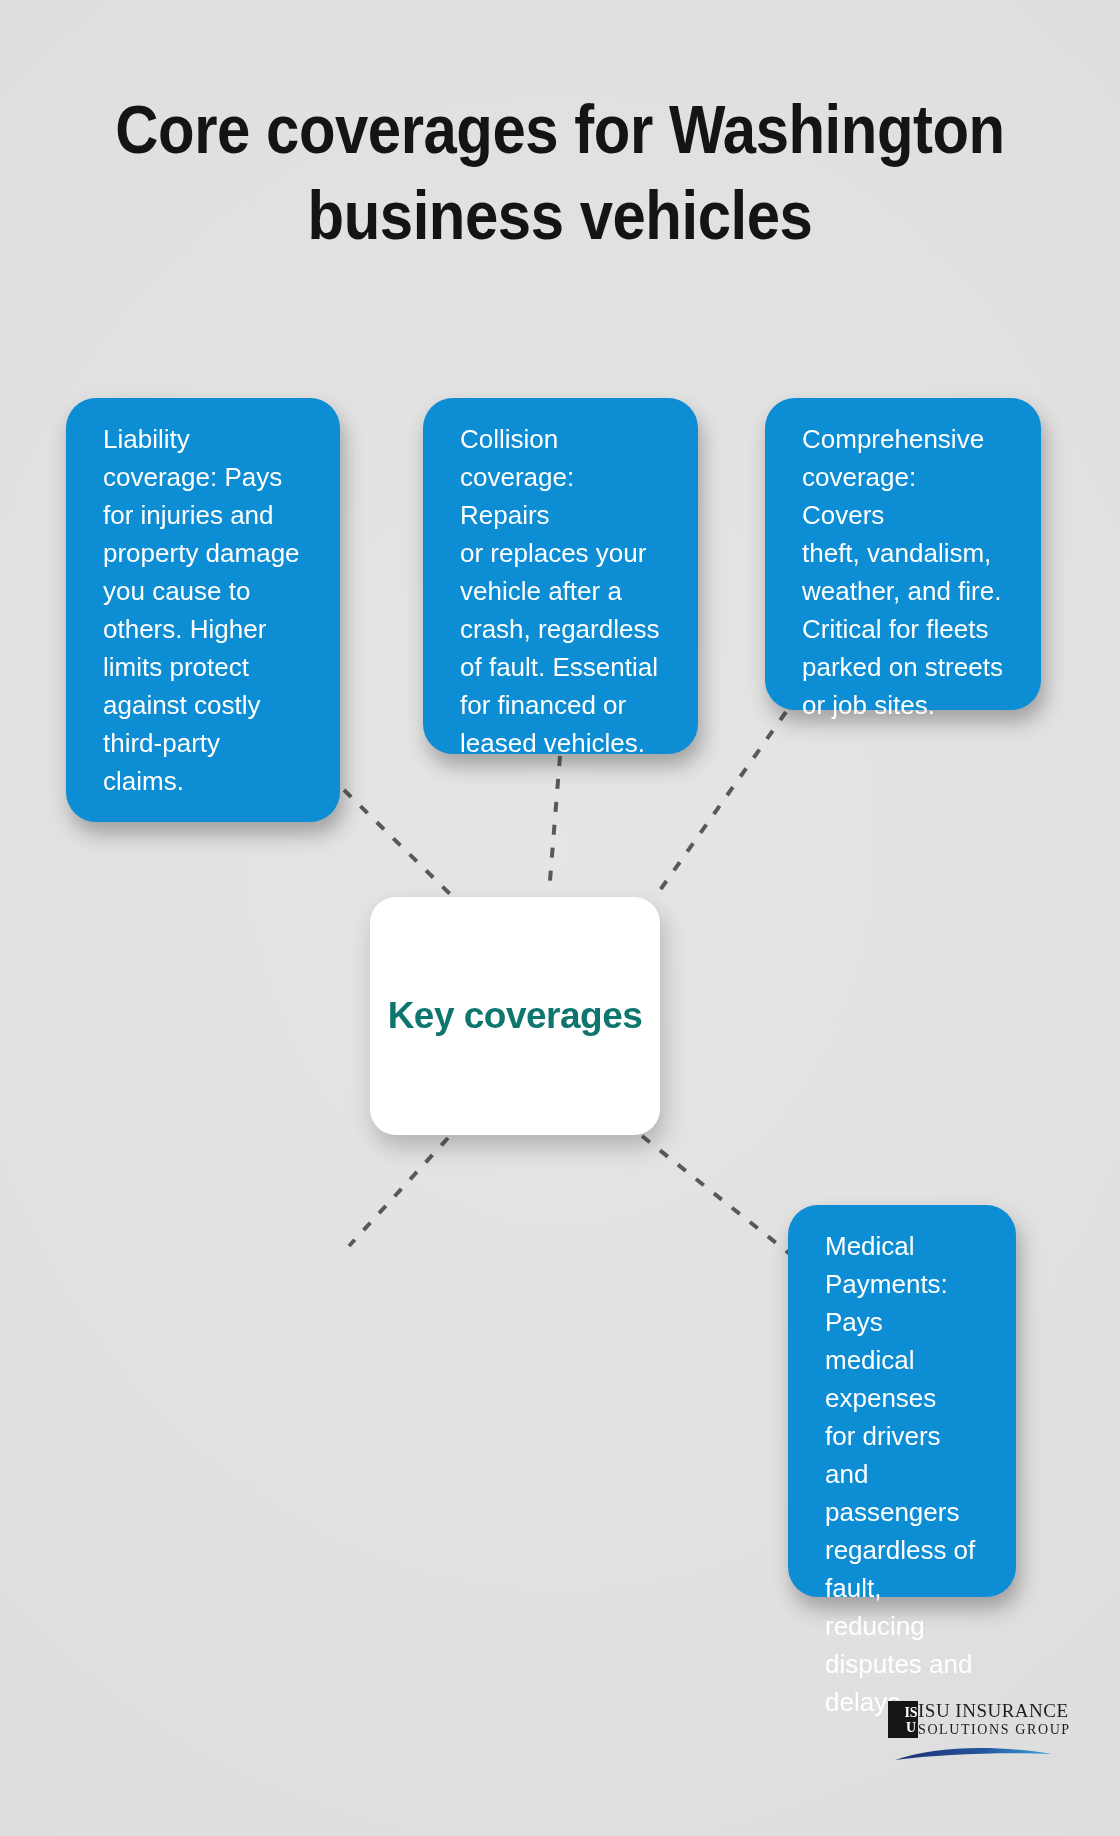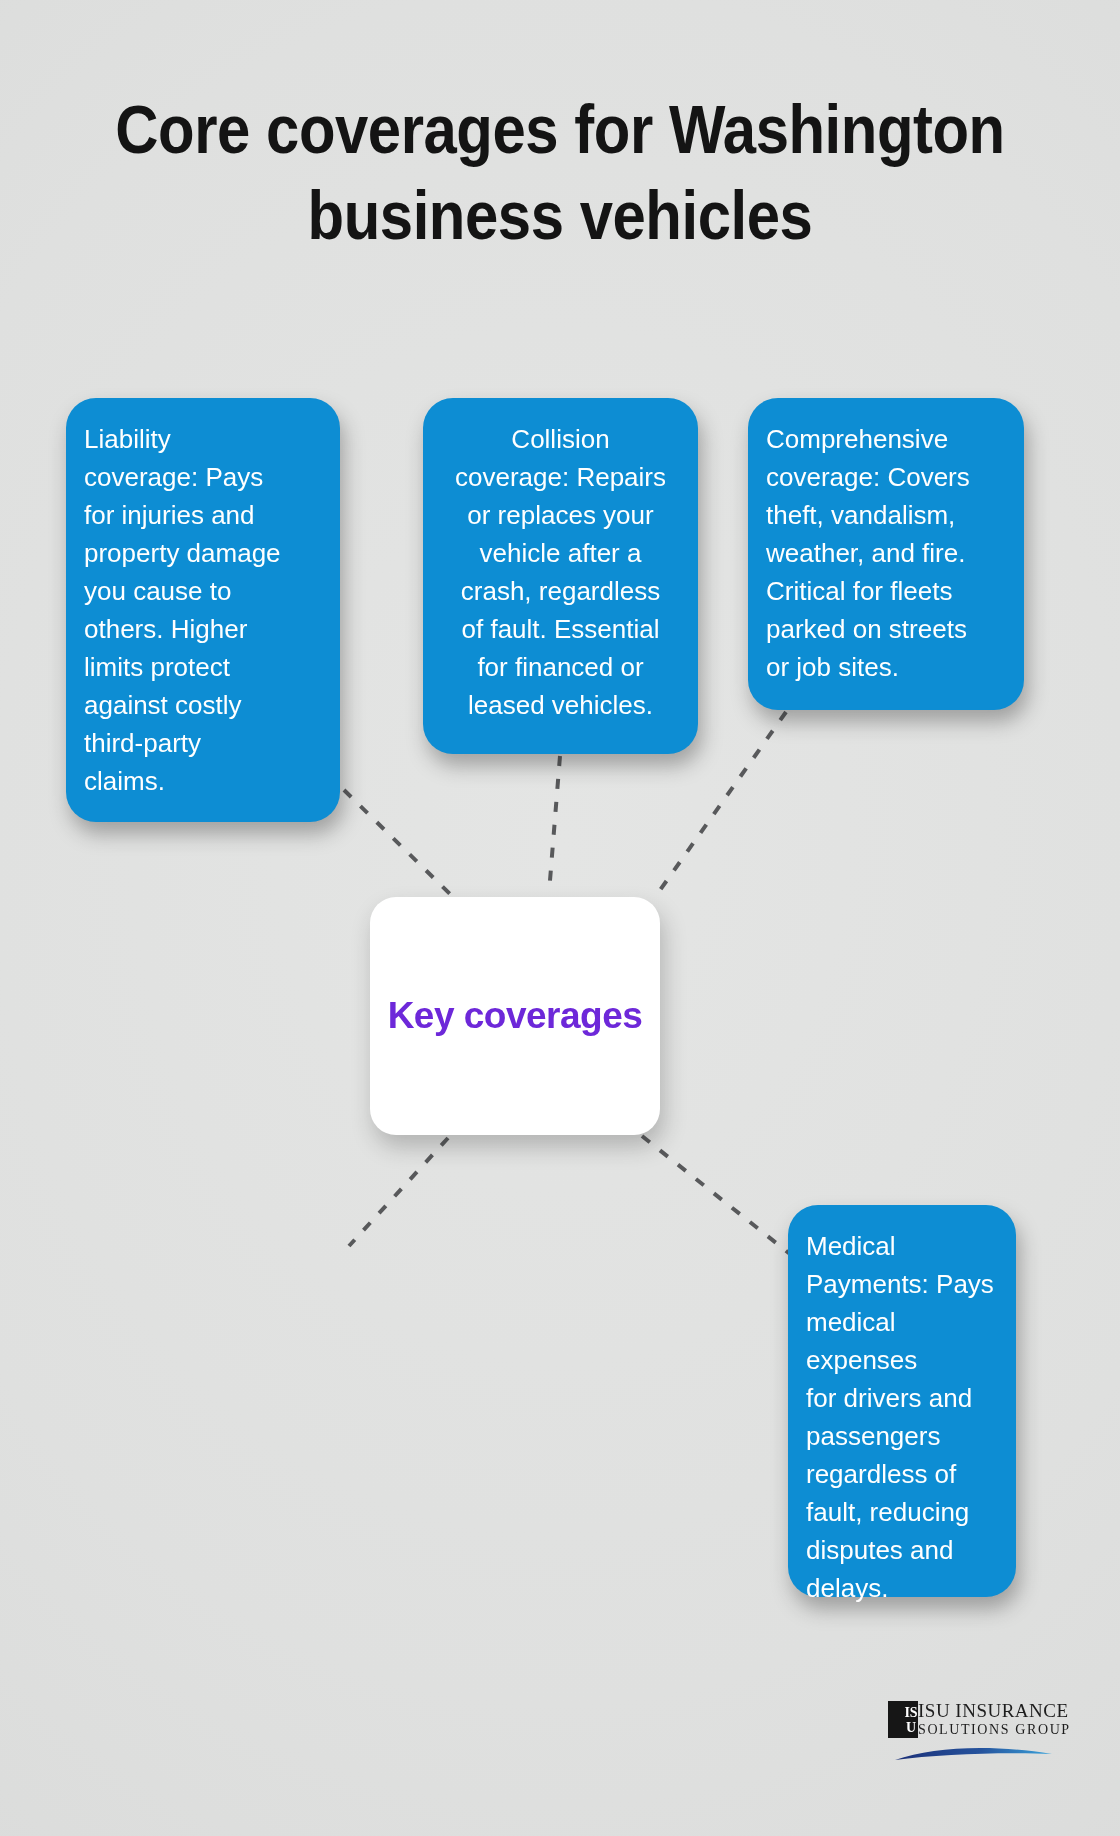--- a/index.html
+++ b/index.html
@@ -44,7 +44,7 @@
     border-radius: 30px;
     box-shadow: 4px 12px 20px rgba(40, 40, 40, 0.35);
     box-sizing: border-box;
-    padding: 22px 18px;
+    padding: 22px 37px;
   }
   .node-text {
     margin: 0;

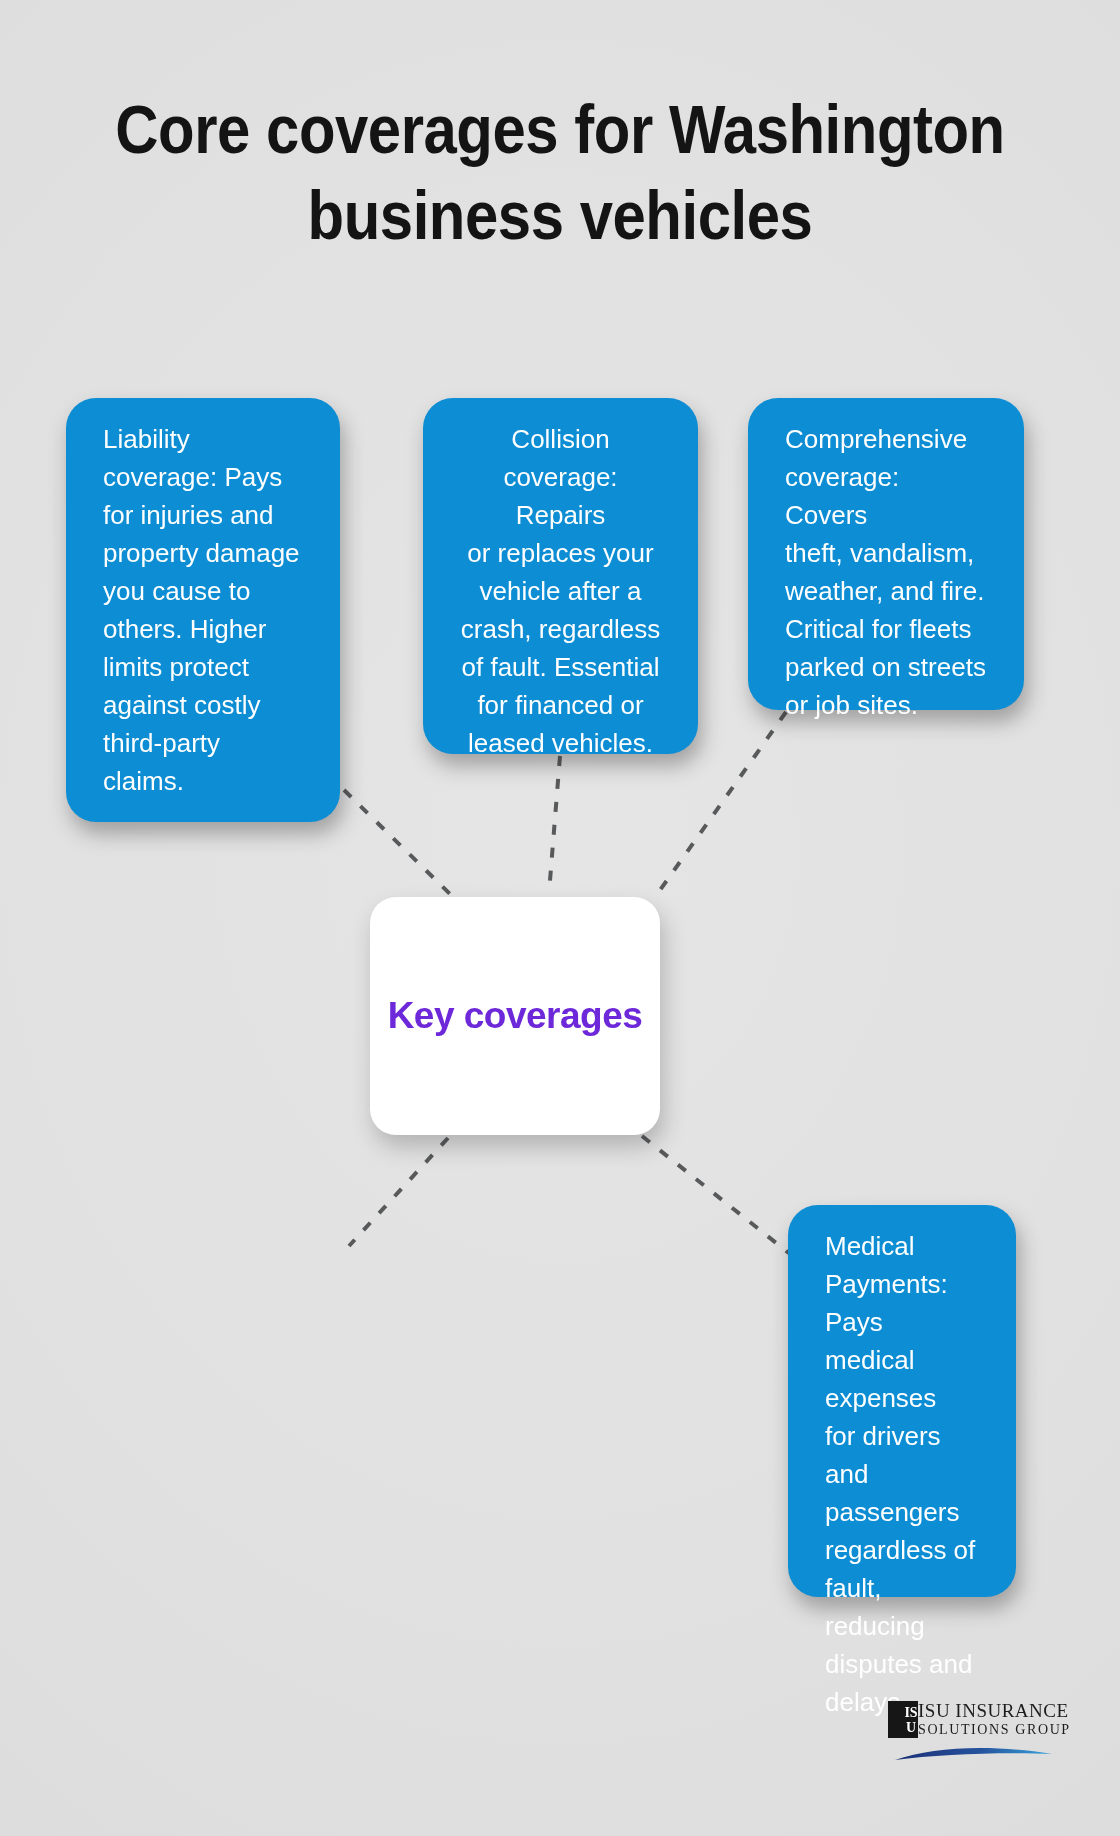--- a/index.html
+++ b/index.html
@@ -151,7 +151,7 @@
 claims.</p>
   </div>
 
-  <div class="node" style="left:423px; top:398px; width:275px; height:356px;text-align:center;">
+  <div class="node" style="left:423px; top:398px; width:275px; height:356px;">
     <p class="node-text">Collision
 coverage: Repairs
 or replaces your

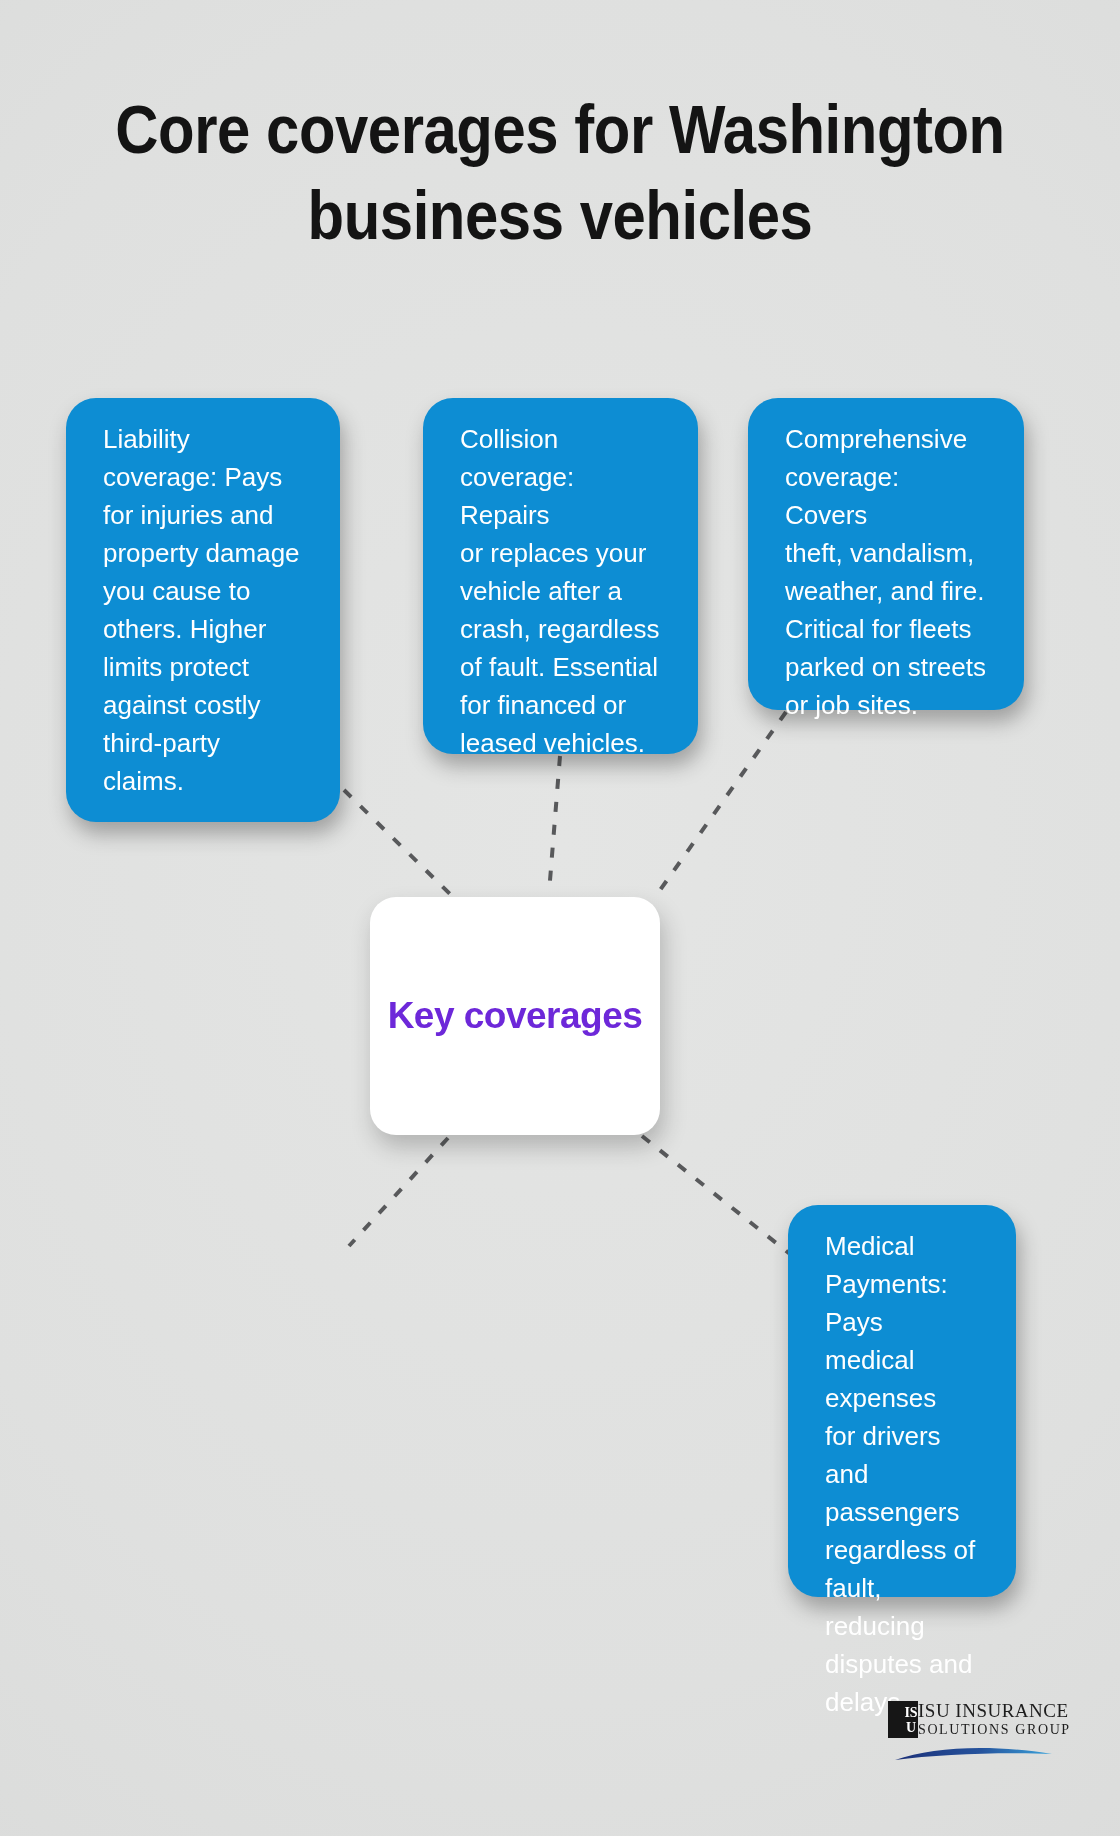--- a/index.html
+++ b/index.html
@@ -162,7 +162,7 @@
 leased vehicles.</p>
   </div>
 
-  <div class="node" style="left:748px; top:398px; width:276px; height:312px;">
+  <div class="node" style="left:765px; top:398px; width:276px; height:312px;">
     <p class="node-text">Comprehensive
 coverage: Covers
 theft, vandalism,

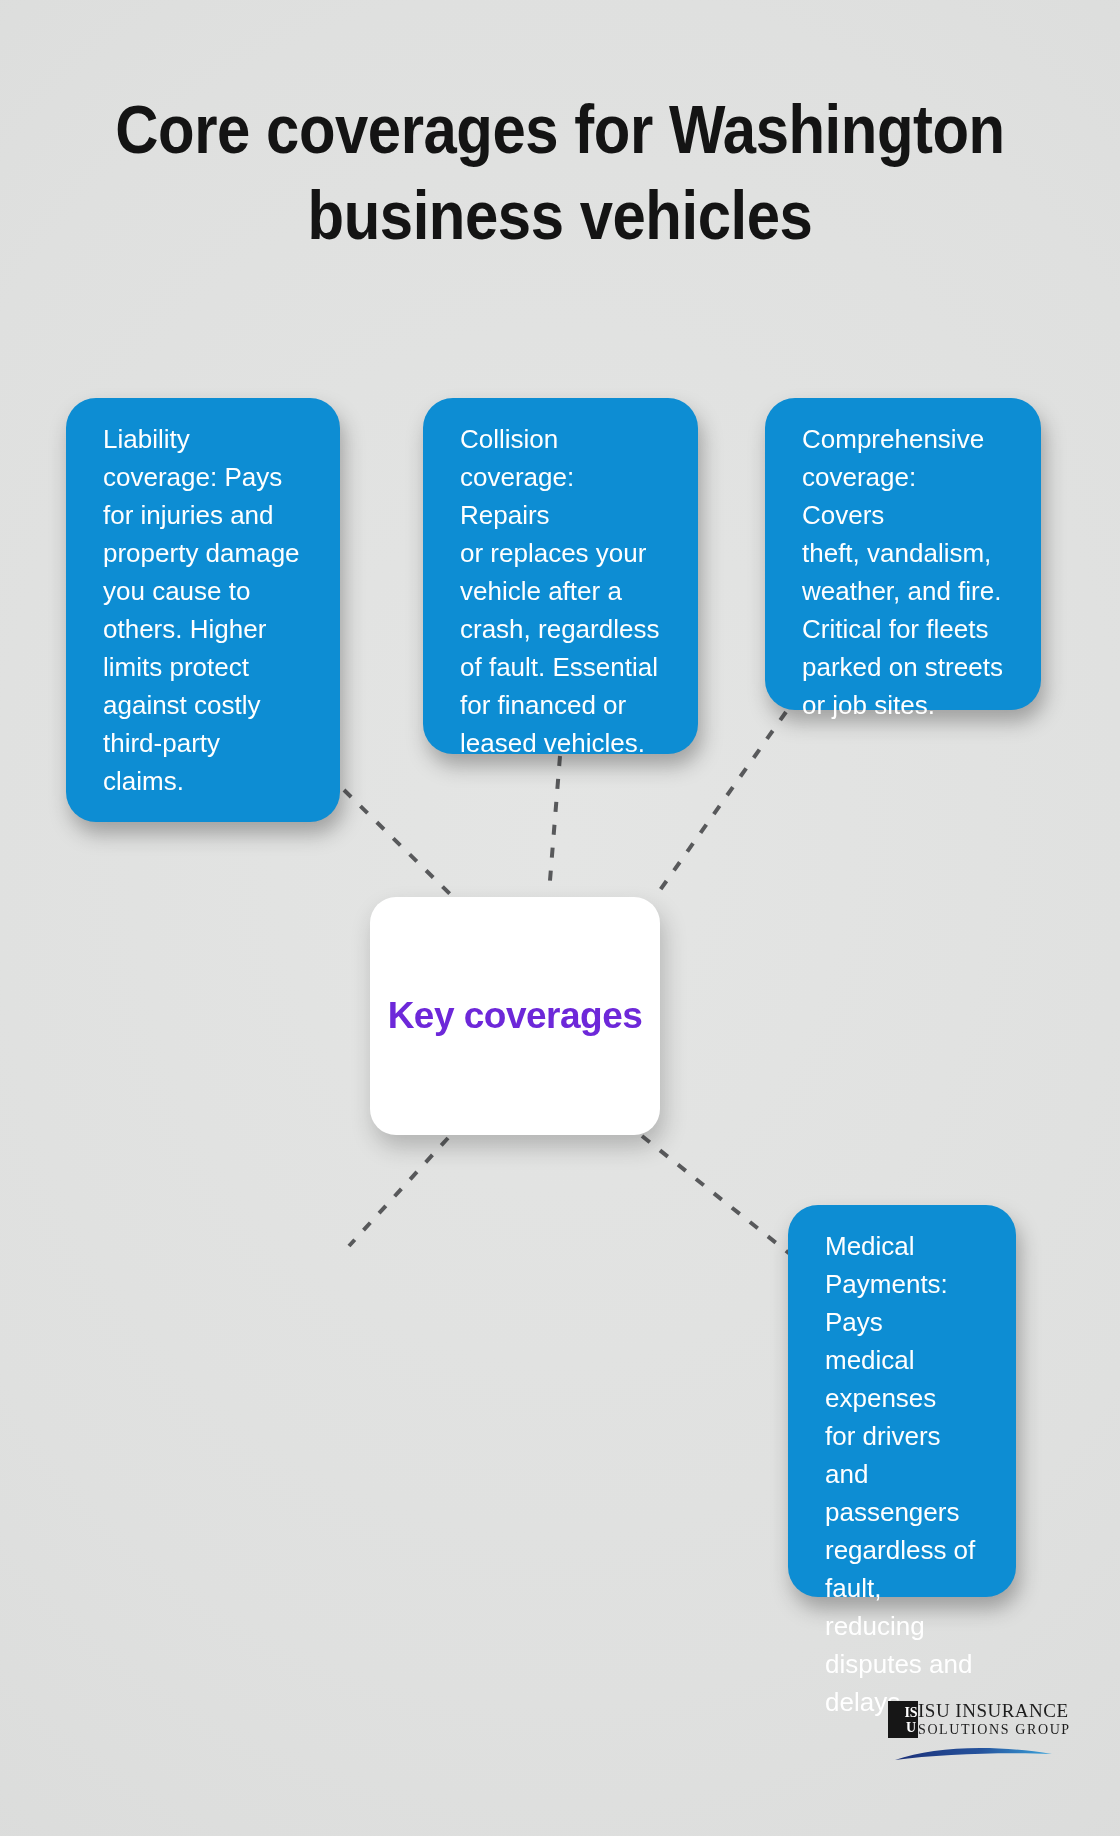--- a/index.html
+++ b/index.html
@@ -70,7 +70,7 @@
   .center-label {
     font-size: 37px;
     font-weight: 700;
-    color: #6d28d9;
+    color: #0f766e;
     letter-spacing: -0.5px;
   }
 

